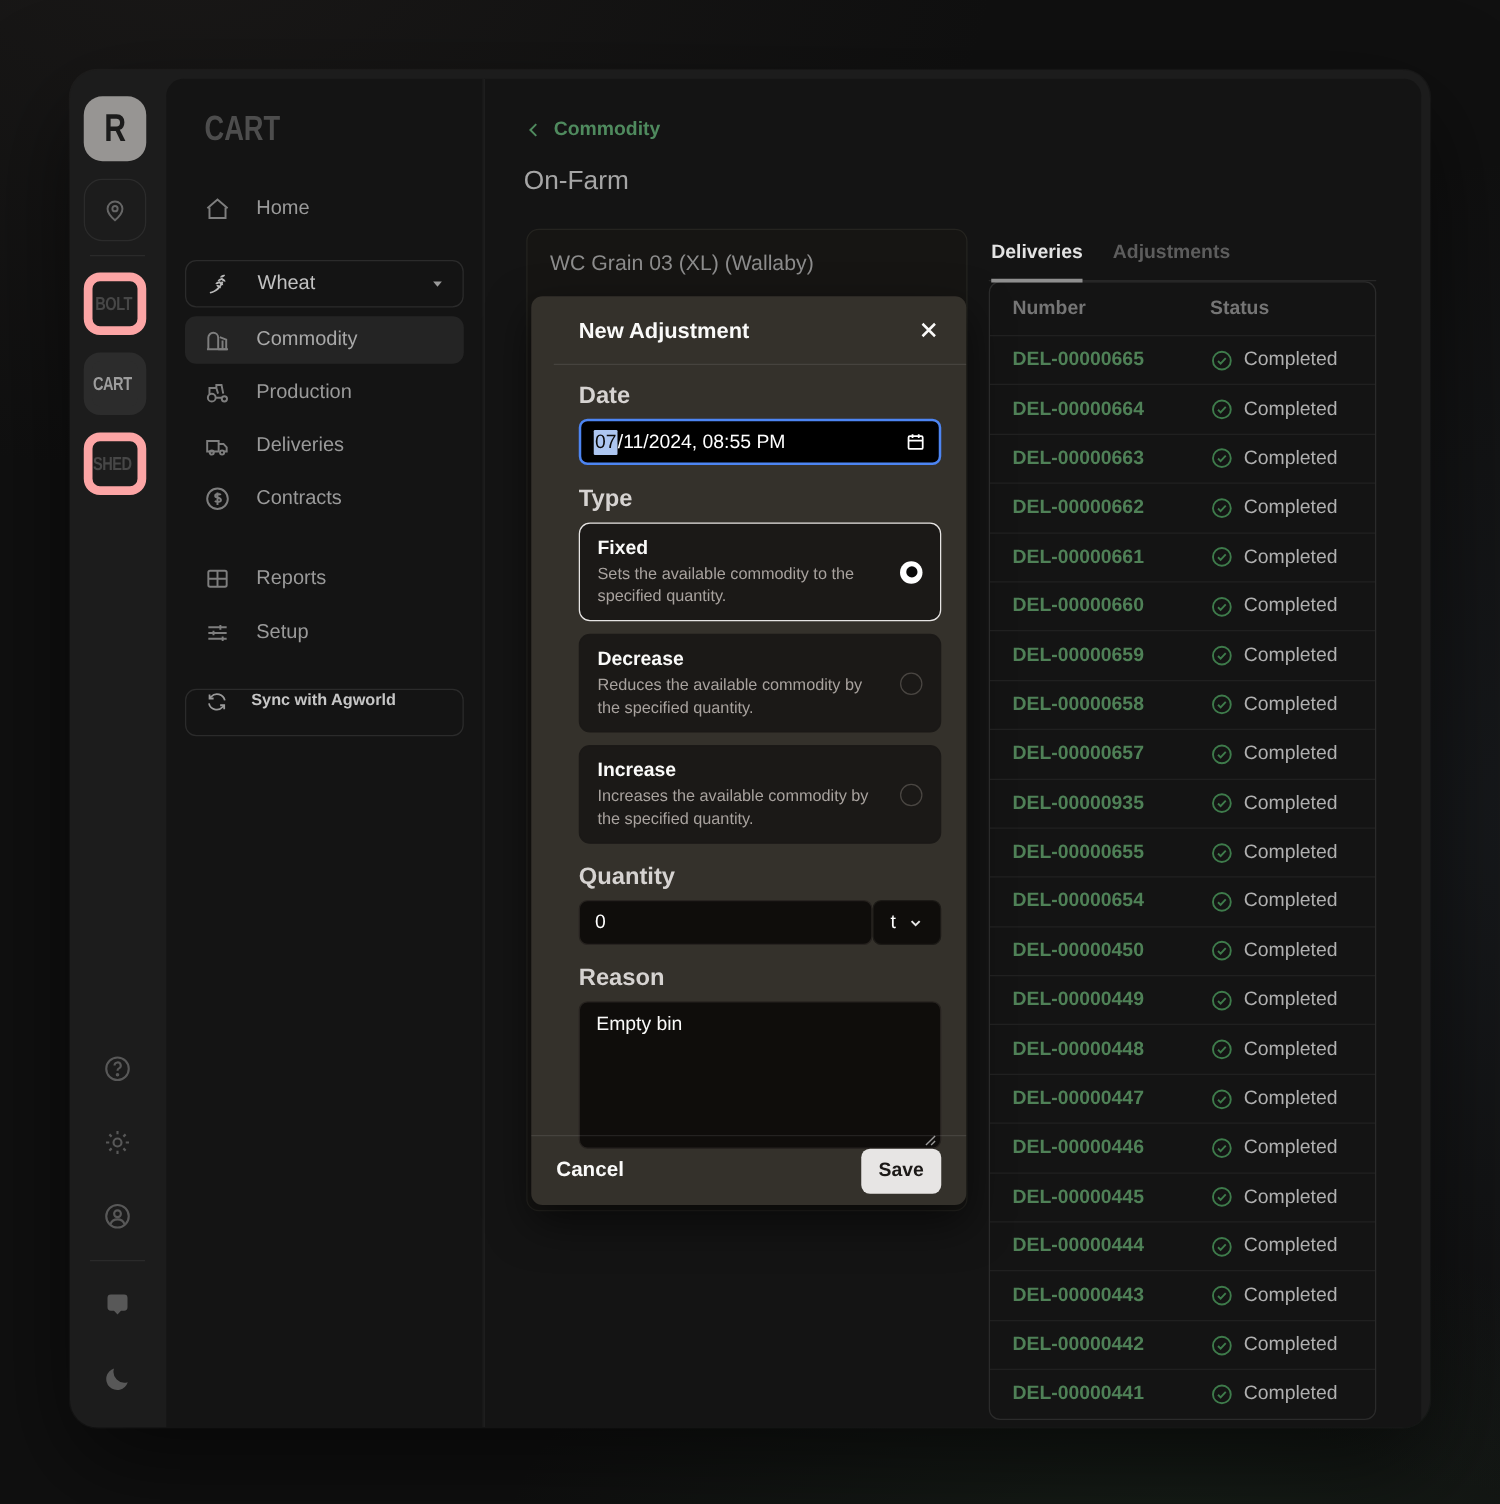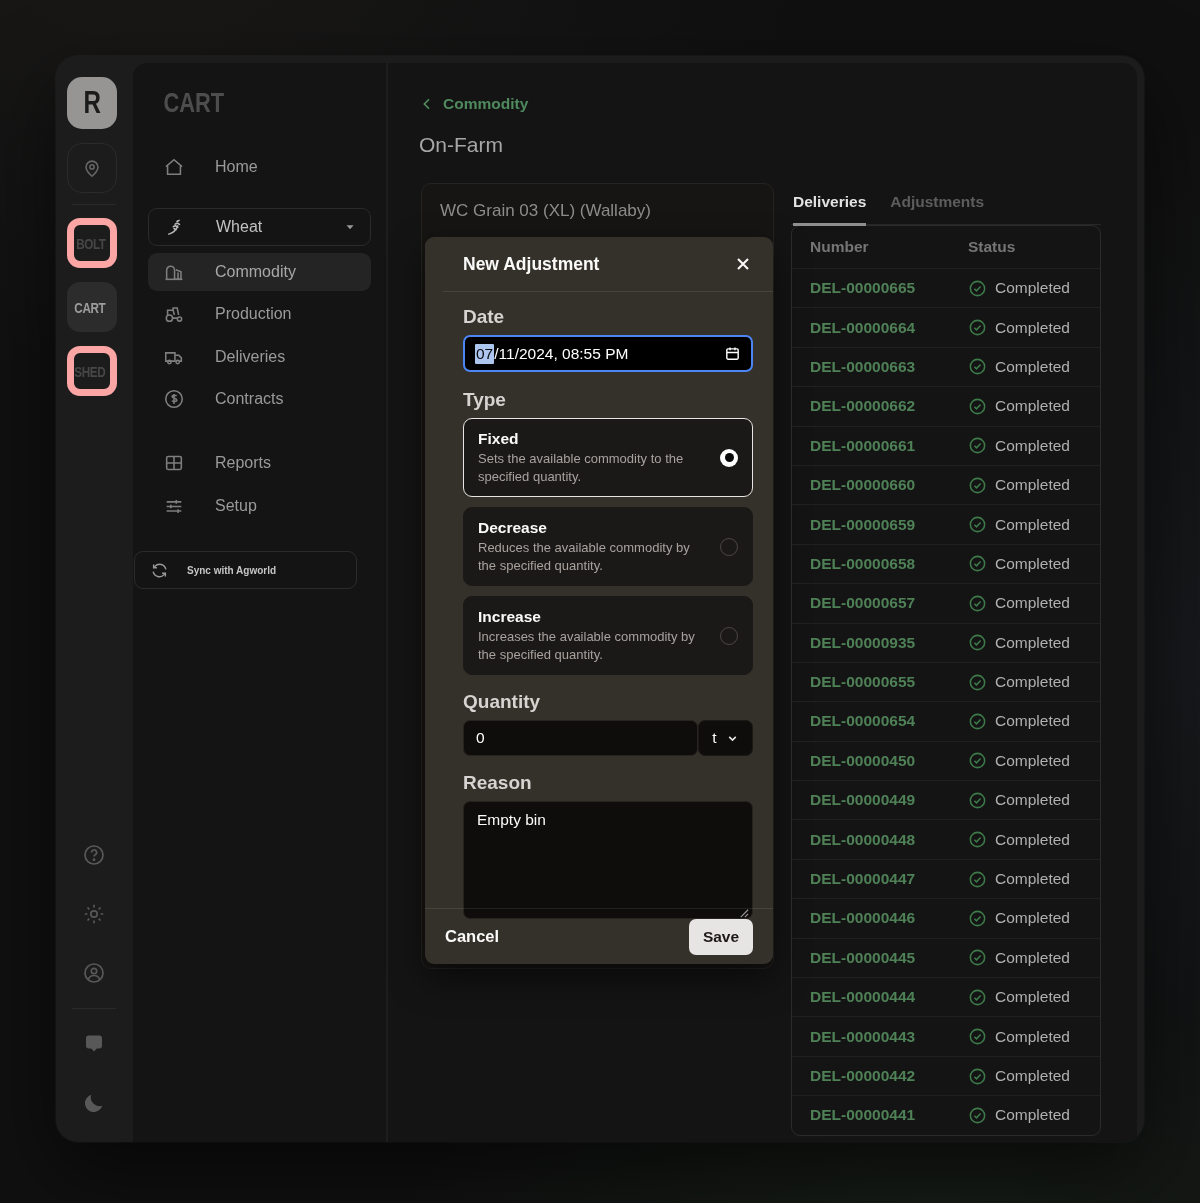--- a/index.html
+++ b/index.html
@@ -48,7 +48,7 @@
   .sb-title { position:absolute; left:22px; top:24px; font-size:28px; font-weight:bold; color:#4d4d4d; }
   .side-item {
     position:absolute; left:15px; width:223px; height:38px; border-radius:9px;
-    display:flex; align-items:center; padding-left:15px; gap:30px; cursor:pointer;
+    display:flex; align-items:center; padding-left:15px; gap:20px; cursor:pointer;
     color:#9a9a9a; font-size:16px;
   }
   .side-item .icn { width:22px; height:22px; color:#7e7e7e; flex:0 0 auto; display:flex; }

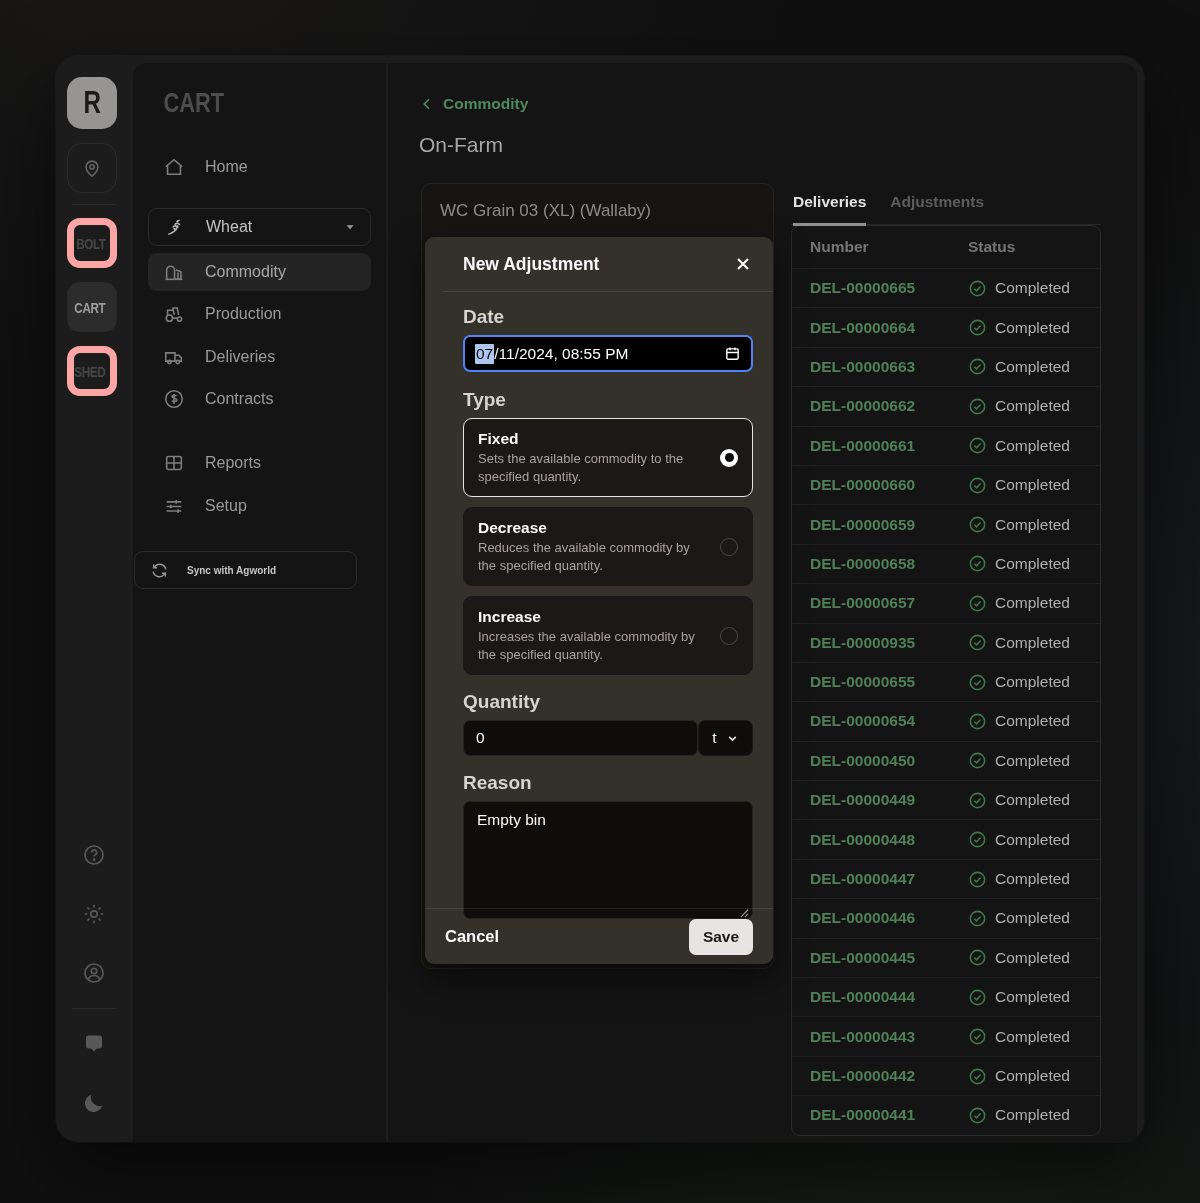--- a/index.html
+++ b/index.html
@@ -57,9 +57,9 @@
   .side-item.boxed .icn { color:#b9b9b9; }
   .side-item .chev { margin-left:auto; margin-right:13px; width:14px; height:14px; color:#9a9a9a; display:flex; }
   .sync-btn {
-    position:absolute; left:1px; top:488px; width:223px; height:38px; border-radius:9px;
-    border:1px solid #2b2b2b; background:transparent; display:flex; align-items:center;
-    padding-left:15px; gap:18px; cursor:pointer; color:#c6c6c6; font-size:10px; font-weight:600;
+    position:absolute; left:15px; top:488px; width:223px; height:38px; border-radius:9px;
+    border:1px solid #2b2b2b; background:transparent; display:flex; 
+    padding-left:15px; gap:18px; cursor:pointer; color:#c6c6c6; font-size:13px; font-weight:600;
   }
   .sync-btn .icn { width:19px; height:19px; color:#9a9a9a; display:flex; }
   

